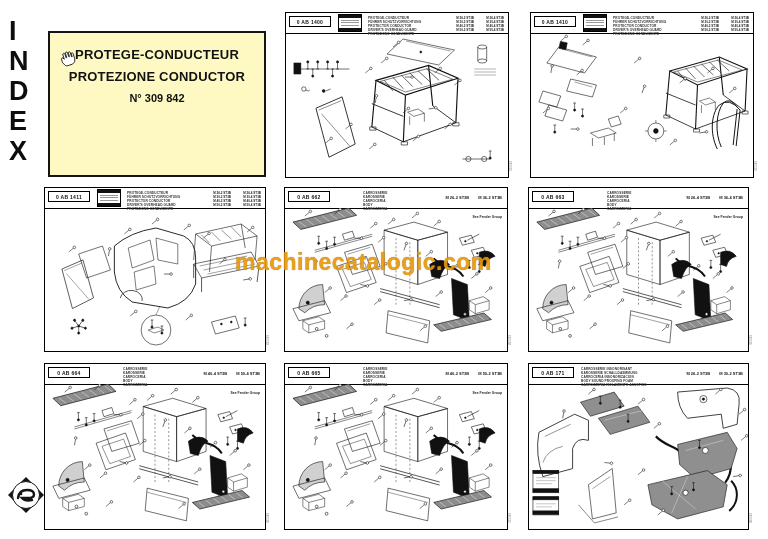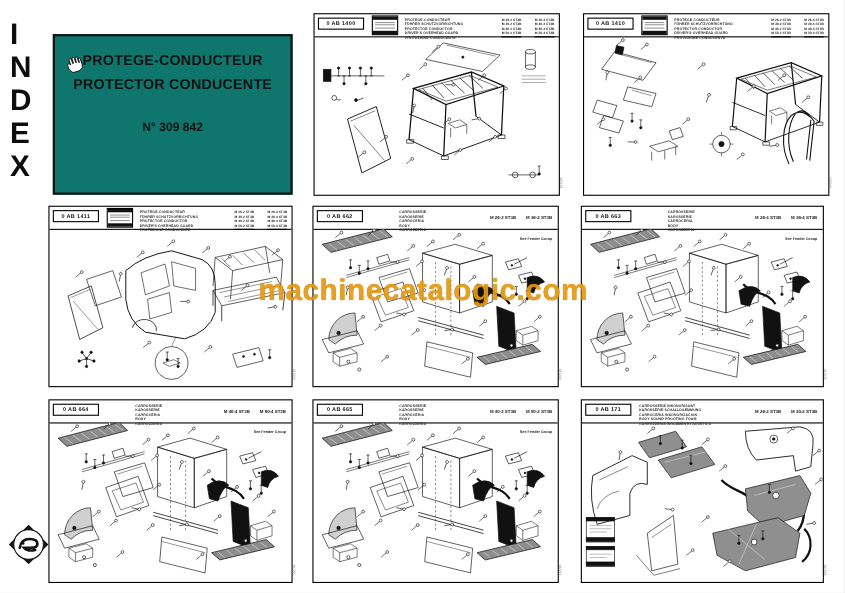--- a/index.html
+++ b/index.html
@@ -11,7 +11,7 @@
     font-family:"Liberation Sans",sans-serif;}
   
   #index-box{position:absolute;left:48px;top:31px;width:214px;height:142px;
-    border:2px solid #141414;background:#0f766e;text-align:center;}
+    border:2px solid #141414;background:#fef9c3;text-align:center;}
   #index-box .titles{padding-top:11px;}
   #index-box .t-line{font-weight:bold;font-size:13px;line-height:22px;letter-spacing:.2px;color:#121212;}
   #index-box .num{margin-top:22px;font-weight:bold;font-size:11px;color:#121212;}

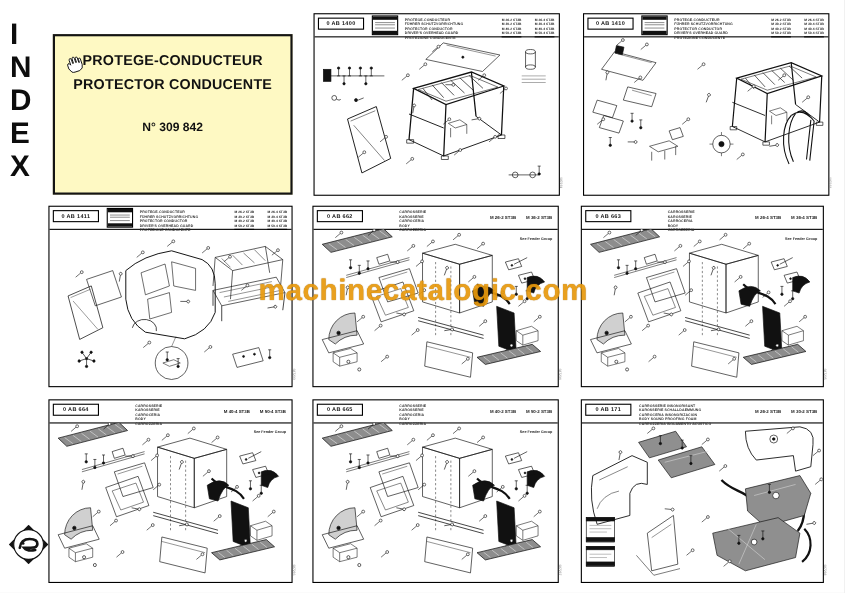--- a/index.html
+++ b/index.html
@@ -164,7 +164,7 @@
     </svg>
     <div class="titles">
       <div class="t-line">PROTEGE-CONDUCTEUR</div>
-      <div class="t-line">PROTECTOR CONDUCENTE</div>
+      <div class="t-line">PROTEZIONE CONDUCTOR</div>
     </div>
     <div class="num">N° 309 842</div>
   </div>

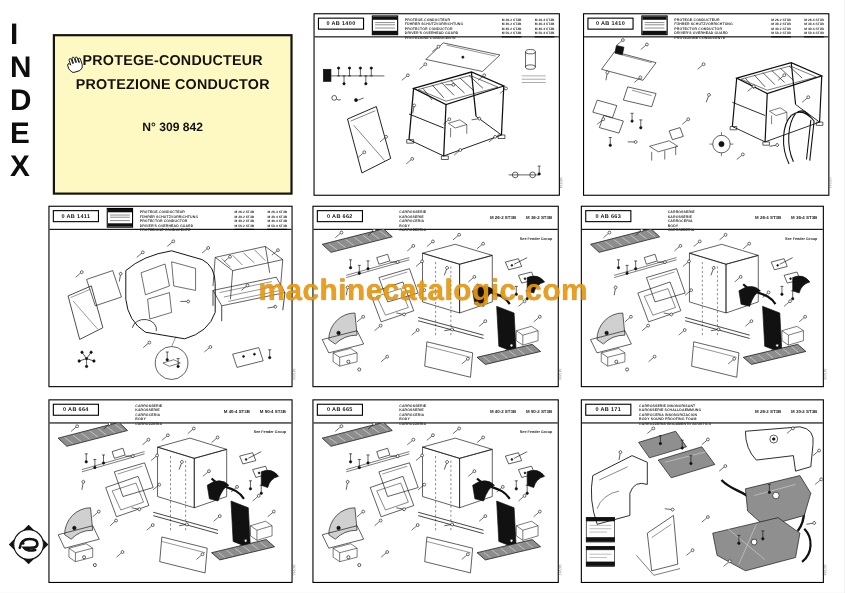--- a/index.html
+++ b/index.html
@@ -14,7 +14,7 @@
     border:2px solid #141414;background:#fef9c3;text-align:center;}
   #index-box .titles{padding-top:11px;}
   #index-box .t-line{font-weight:bold;font-size:13px;line-height:22px;letter-spacing:.2px;color:#121212;}
-  #index-box .num{margin-top:22px;font-weight:bold;font-size:11px;color:#121212;}
+  #index-box .num{margin-top:4px;font-weight:bold;font-size:11px;color:#121212;}
   #hand-icon{position:absolute;left:9px;top:17px;width:18px;height:18px;transform:rotate(-18deg);}
   
   #watermark{position:absolute;left:235px;top:249px;z-index:9;font-weight:800;font-size:27px;

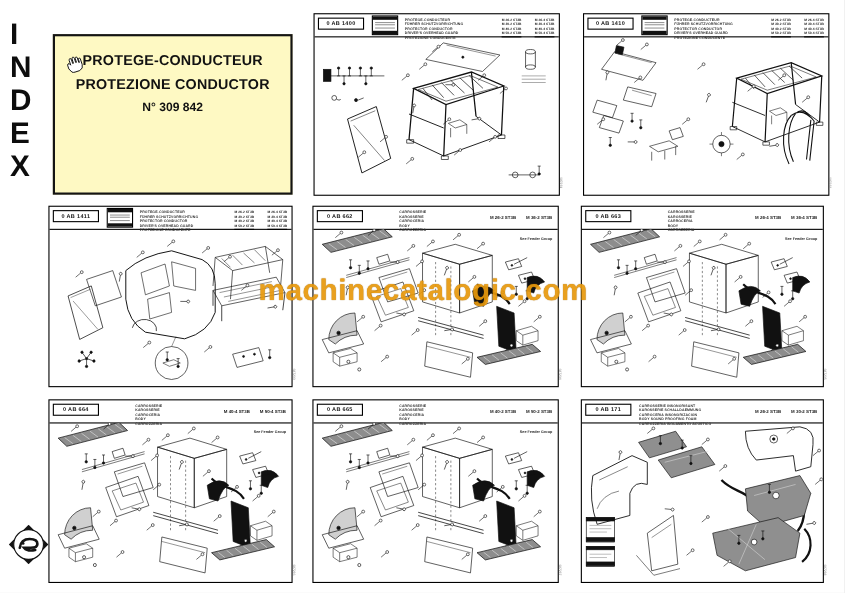--- a/index.html
+++ b/index.html
@@ -17,7 +17,7 @@
   #index-box .num{margin-top:4px;font-weight:bold;font-size:11px;color:#121212;}
   #hand-icon{position:absolute;left:9px;top:17px;width:18px;height:18px;transform:rotate(-18deg);}
   
-  #watermark{position:absolute;left:235px;top:249px;z-index:9;font-weight:800;font-size:27px;
+  #watermark{position:absolute;left:235px;top:249px;z-index:9;font-weight:800;font-size:23px;
     color:#e8990c;opacity:.92;text-shadow:0 0 1px #9c6500;letter-spacing:.5px;white-space:nowrap;}
   
   .panel{position:absolute;border:1.3px solid #000;background:#fff;box-sizing:border-box;}

